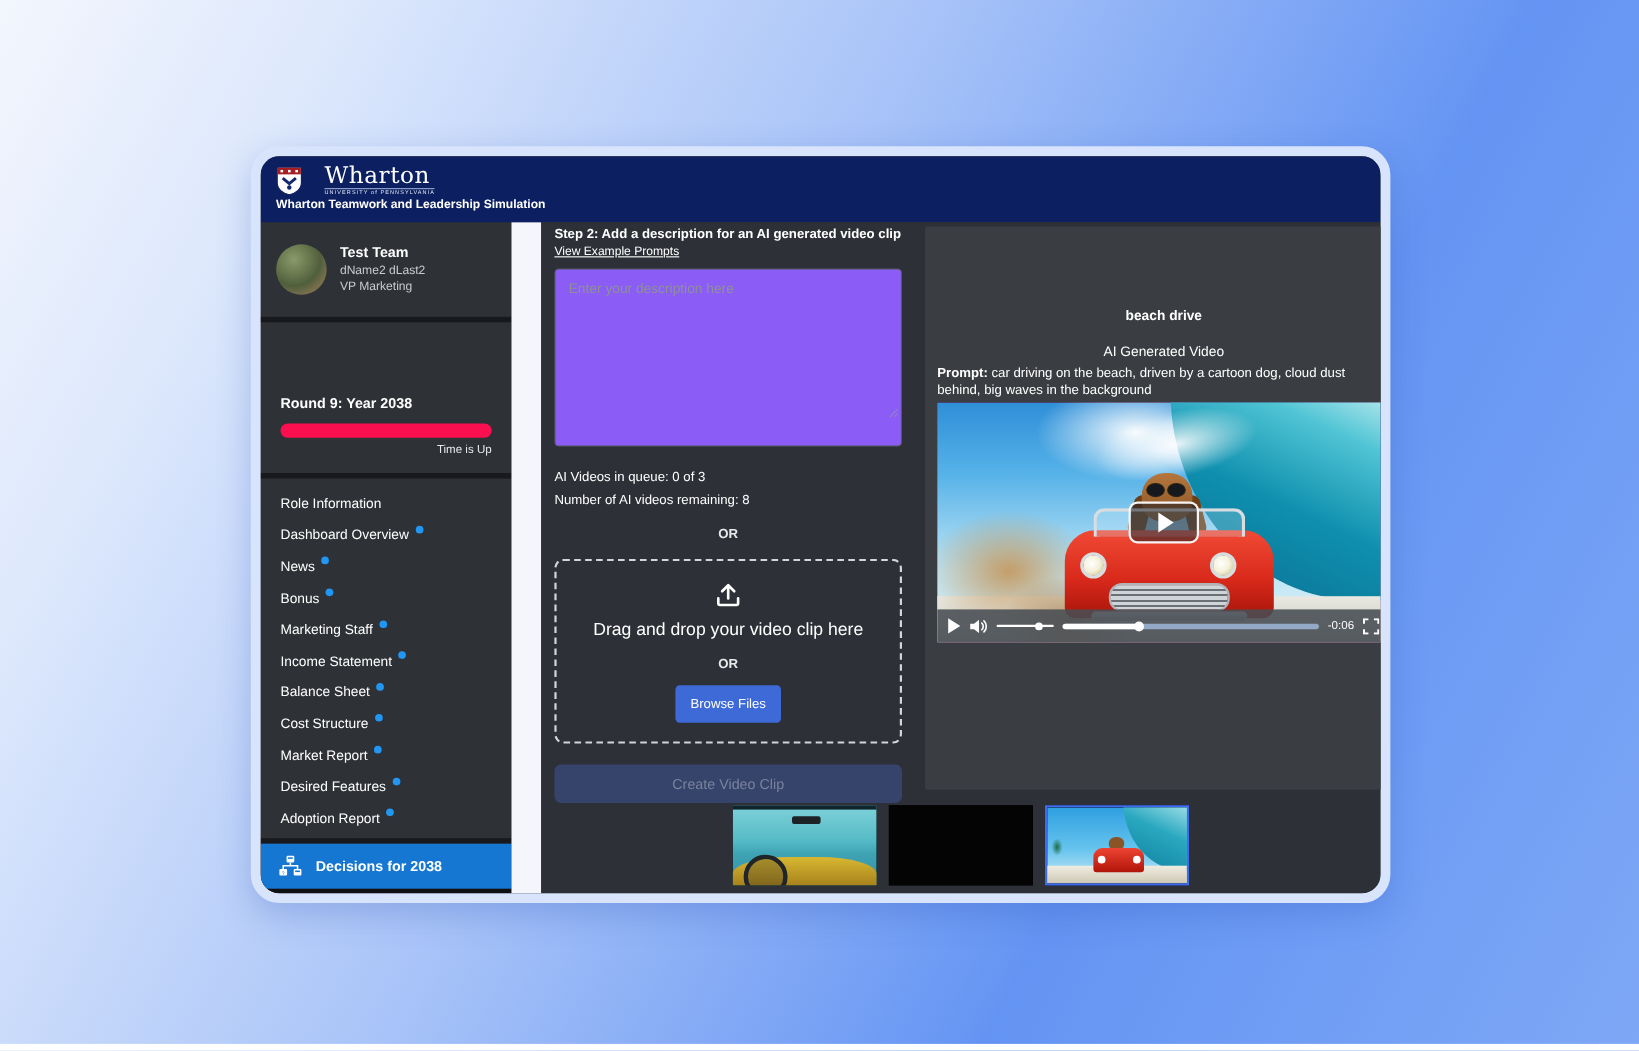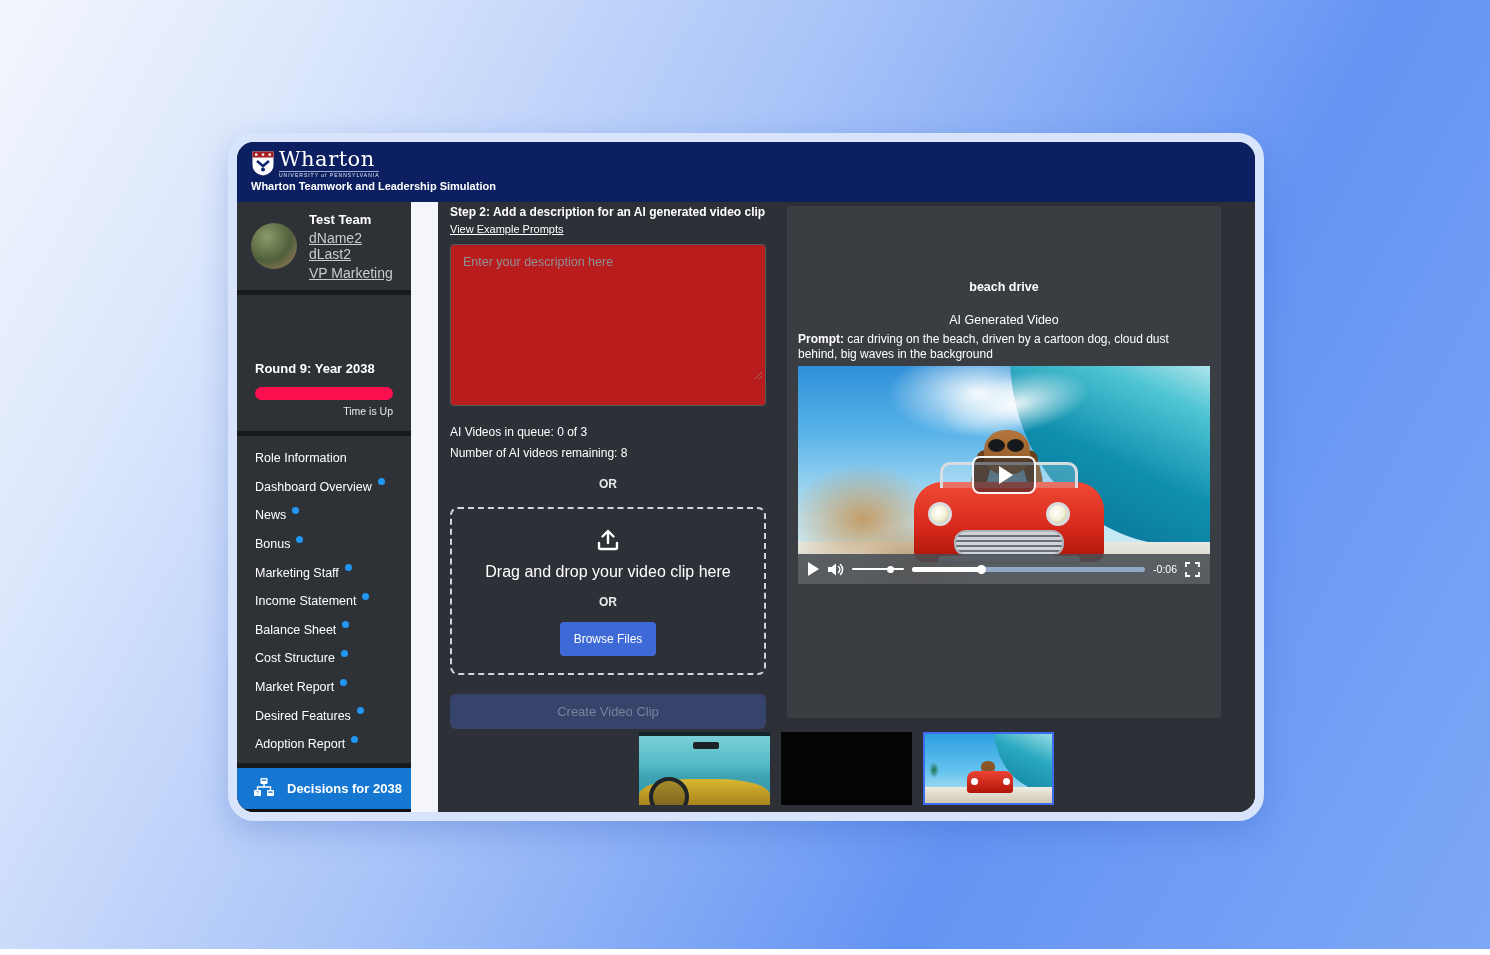--- a/index.html
+++ b/index.html
@@ -20,7 +20,7 @@
   .header {
     height:60px; background:#0c2061; color:#fff; padding:7px 0 0 14px; position:relative;
   }
-  .brand-row { display:flex; align-items:center; gap:4px; }
+  .brand-row { display:flex; align-items:flex-end; gap:20px; }
   .shield { width:24px; height:27px; }
   .brand-text-block { line-height:1; }
   .brand-name { font-family:"DejaVu Serif", serif; font-size:21px; color:#fff; letter-spacing:0.5px; }

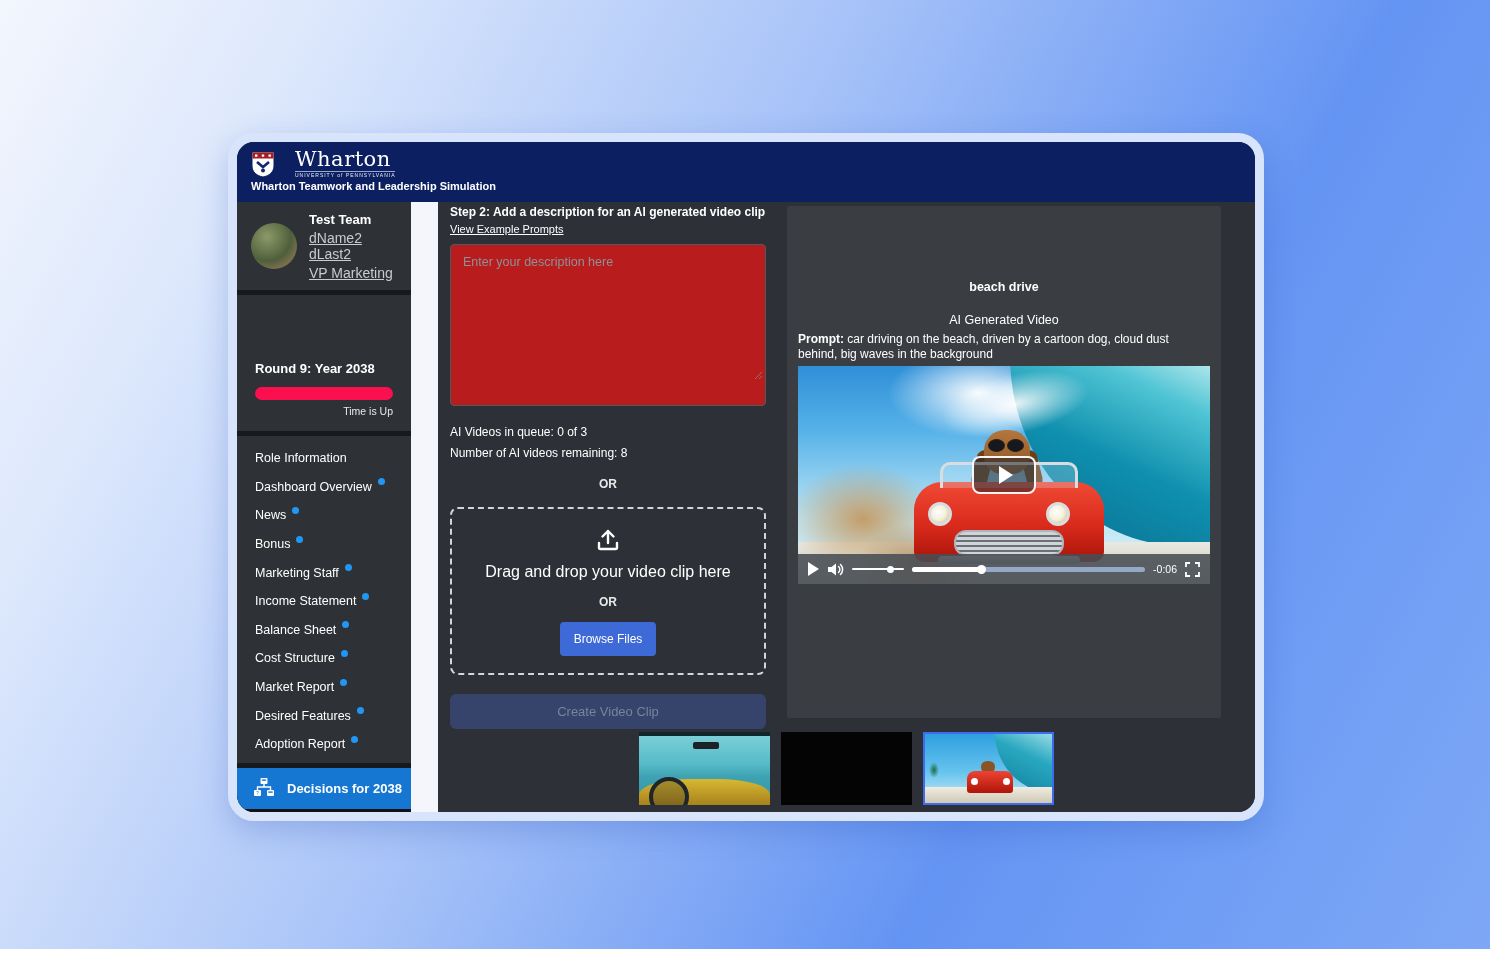--- a/index.html
+++ b/index.html
@@ -30,7 +30,7 @@
   .body-row { display:flex; height:610px; }
 
   
-  .sidebar { width:174px; background:#2e3136; color:#fff; display:flex; flex-direction:column; flex-shrink:0; }
+  .sidebar { width:228px; background:#2e3136; color:#fff; display:flex; flex-direction:column; flex-shrink:0; }
   .divider { height:5px; background:#17191d; flex-shrink:0; }
   .gap-thin { height:4px; background:#101114; flex-shrink:0; }
 

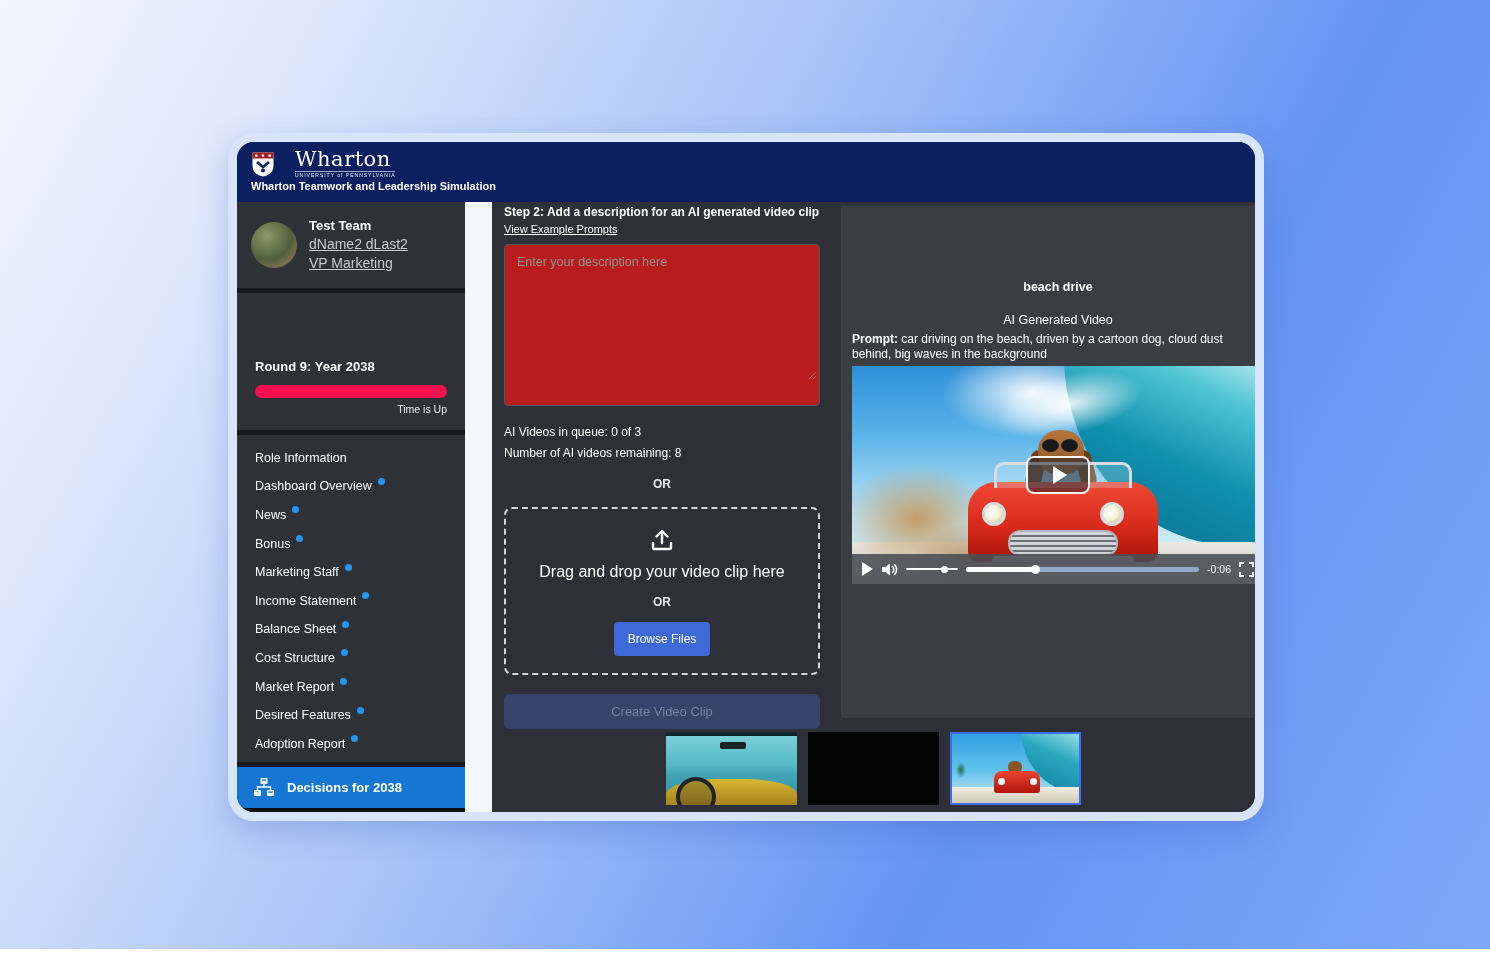--- a/index.html
+++ b/index.html
@@ -38,7 +38,7 @@
   .avatar { width:46px; height:46px; border-radius:50%; flex-shrink:0;
     background: radial-gradient(circle at 35% 30%, #8a9a6a 0%, #6b7a4f 30%, #4f5f3c 55%, #7a6f4d 75%, #3e4a30 100%); }
   .team-name { font-size:13px; font-weight:bold; }
-  .team-sub { font-size:14px; color:#c9cbcf; margin-top:3px;text-decoration:underline; }
+  .team-sub { font-size:11px; color:#c9cbcf; margin-top:3px; }
 
   .round-block { padding:22px 18px 14px 18px; height:96px;margin-top:44px; }
   .round-title { font-size:13px; font-weight:bold; }

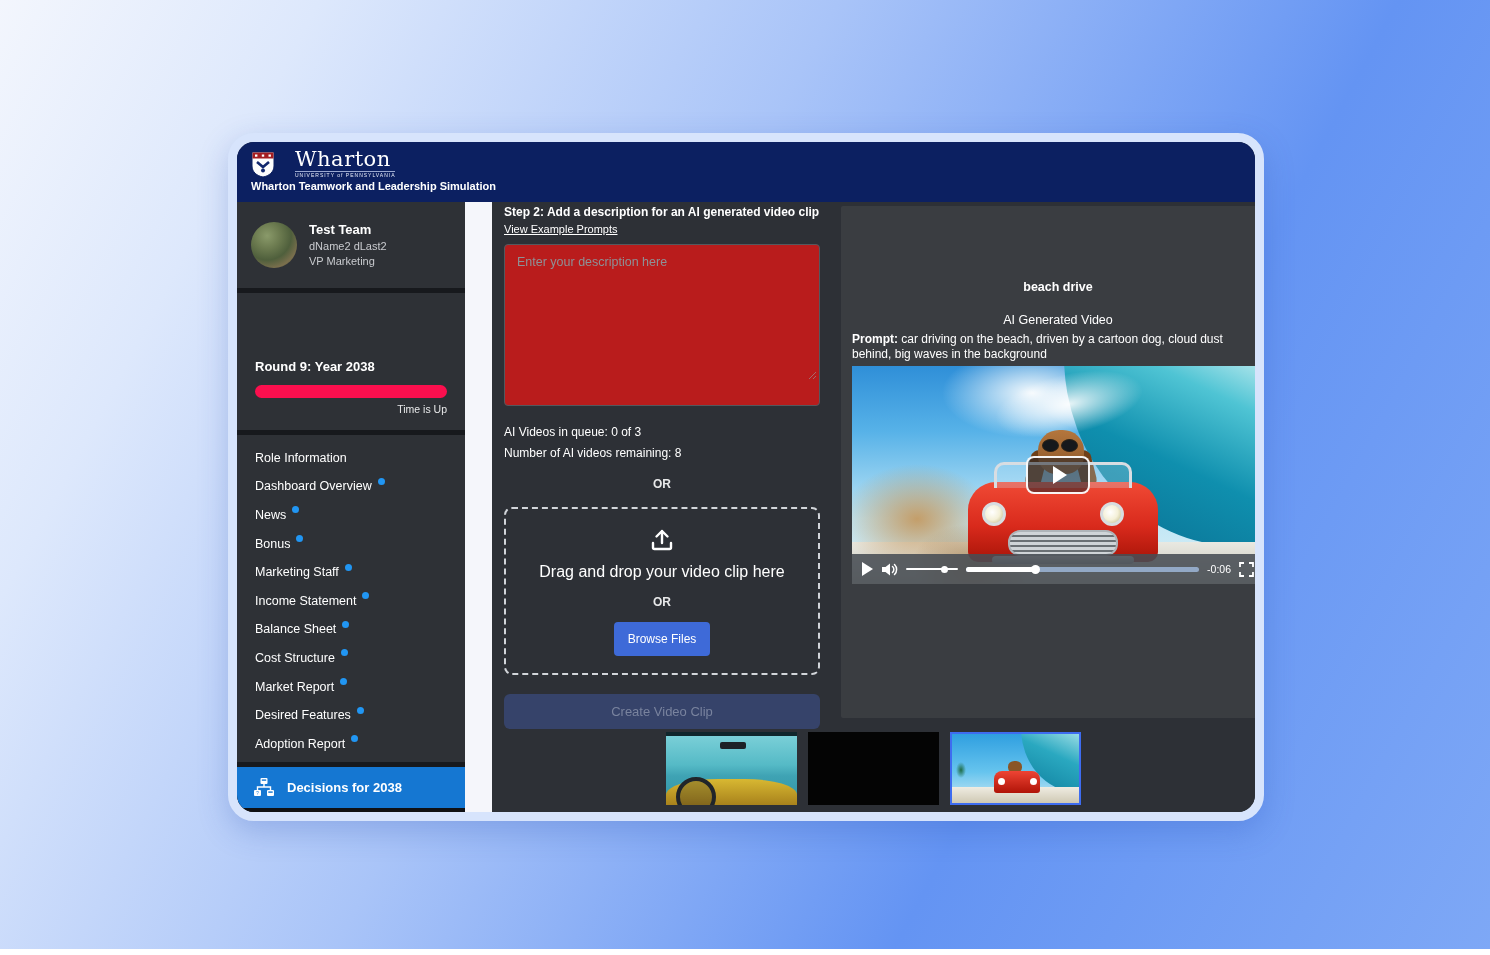--- a/index.html
+++ b/index.html
@@ -65,7 +65,7 @@
   .left-col { position:absolute; left:12px; top:3px; width:316px; }
   .step-title { font-size:12px; font-weight:bold; }
   .example-link { font-size:11px; text-decoration:underline; margin-top:4px; display:inline-block; color:#fff; cursor:pointer; }
-  .desc-area { margin-top:7px; width:316px; height:162px; background:#b91c1c; border:1px solid #55585e;
+  .desc-area { margin-top:7px; width:316px; height:162px; background:#8b5cf6; border:1px solid #55585e;
     border-radius:4px; color:#e8e9ea; font-size:12.5px; padding:10px 12px; resize:none; font-family:"Liberation Sans", sans-serif; position:relative; }
   .desc-area::placeholder { color:#8e9196; }
   .resize-grip { position:absolute; left:316px; top:178px; margin-left:-12px; margin-top:-12px; opacity:0.6; }

